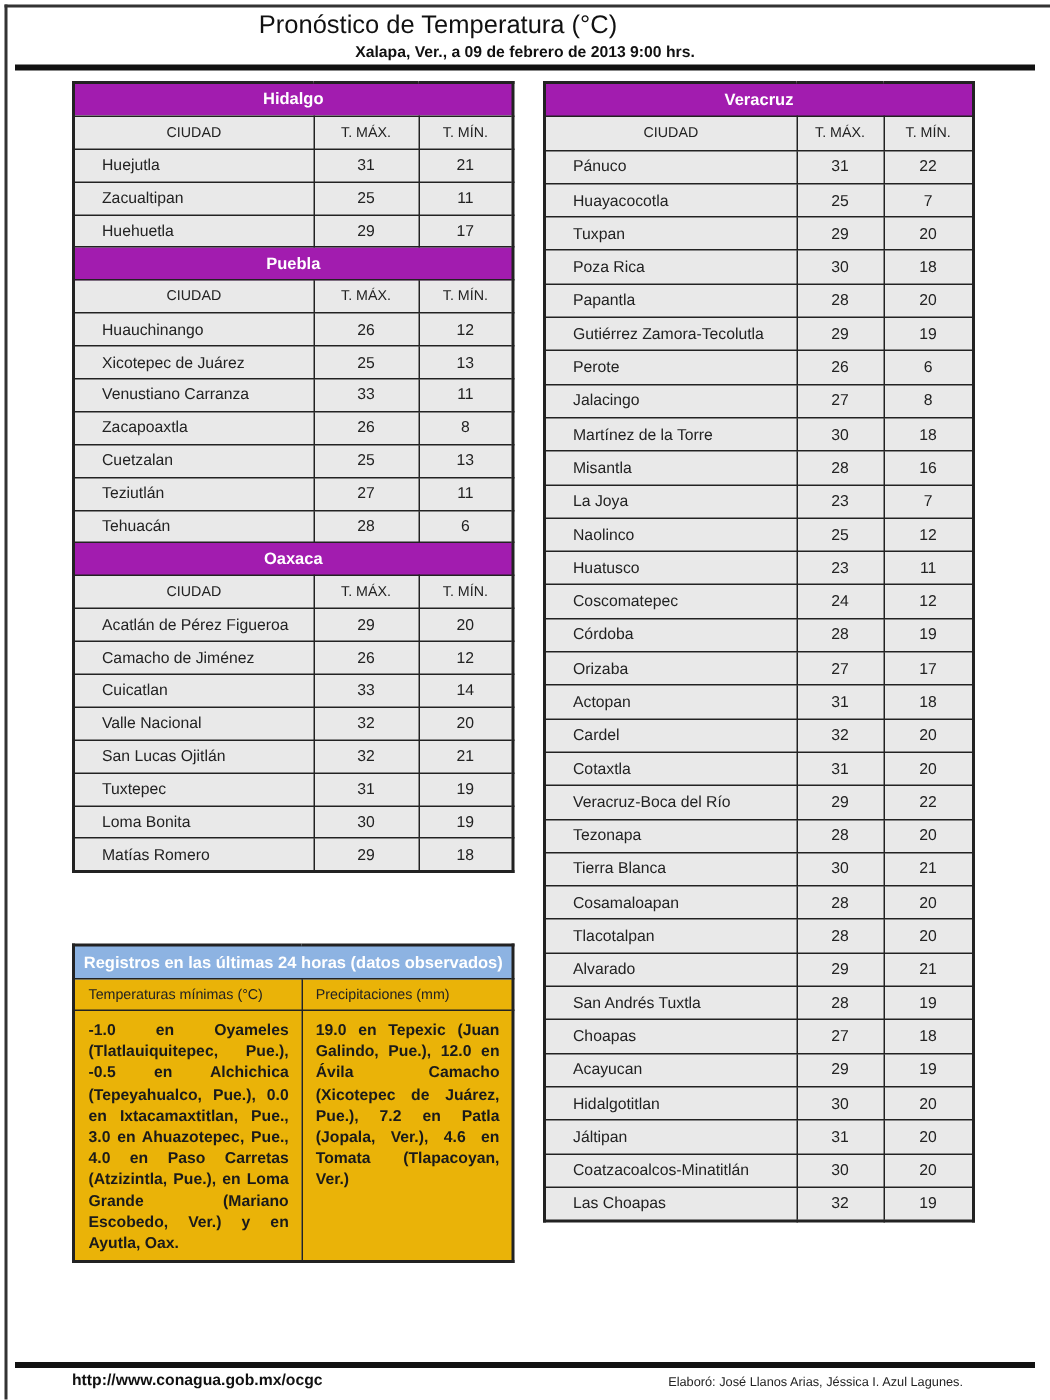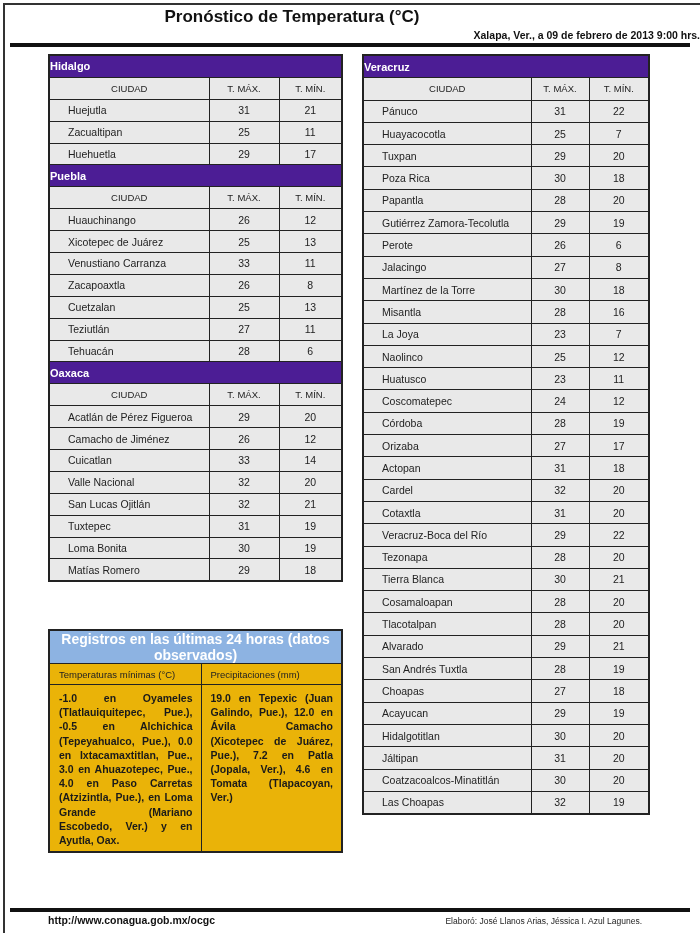--- a/index.html
+++ b/index.html
@@ -13,7 +13,7 @@
   }
   .title {
     position:absolute; left:0; width:584px; top:7px; text-align:center;
-    font-size:17px; font-weight:bold; color:#111;
+    font-size:17px; font-weight:normal; color:#111;
   }
   .subtitle {
     position:absolute; left:0; width:700px; top:29px; text-align:right;

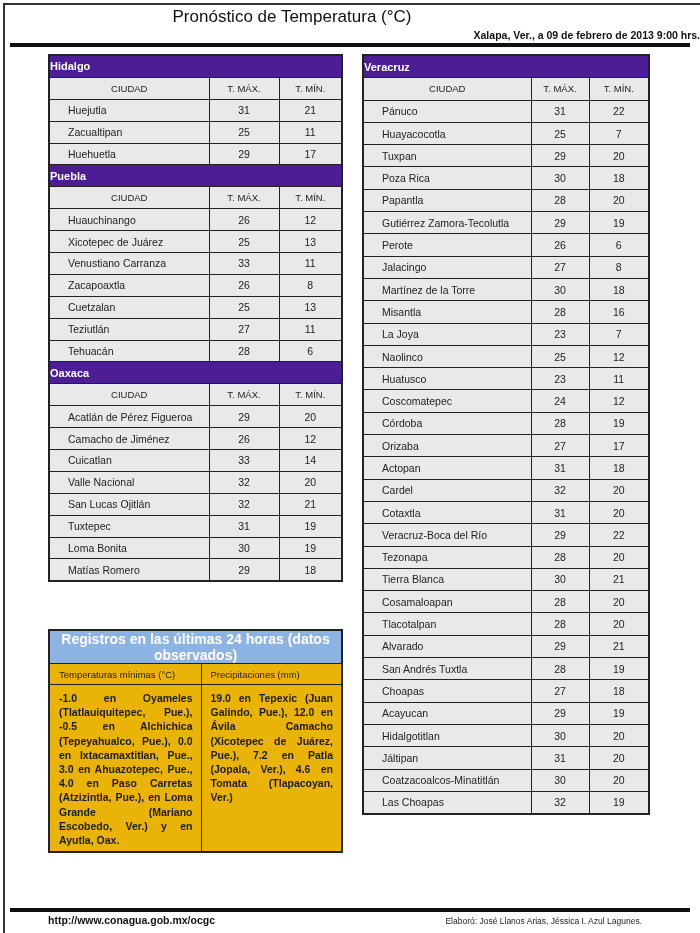--- a/index.html
+++ b/index.html
@@ -16,7 +16,7 @@
     font-size:17px; font-weight:normal; color:#111;
   }
   .subtitle {
-    position:absolute; left:0; width:700px; top:29px; text-align:right;
+    position:absolute; left:0; width:700px; top:29px; text-align:center;
     font-size:10.5px; font-weight:bold; color:#111;
   }
   .rule { position:absolute; left:10px; width:680px; height:4px; background:#111; }

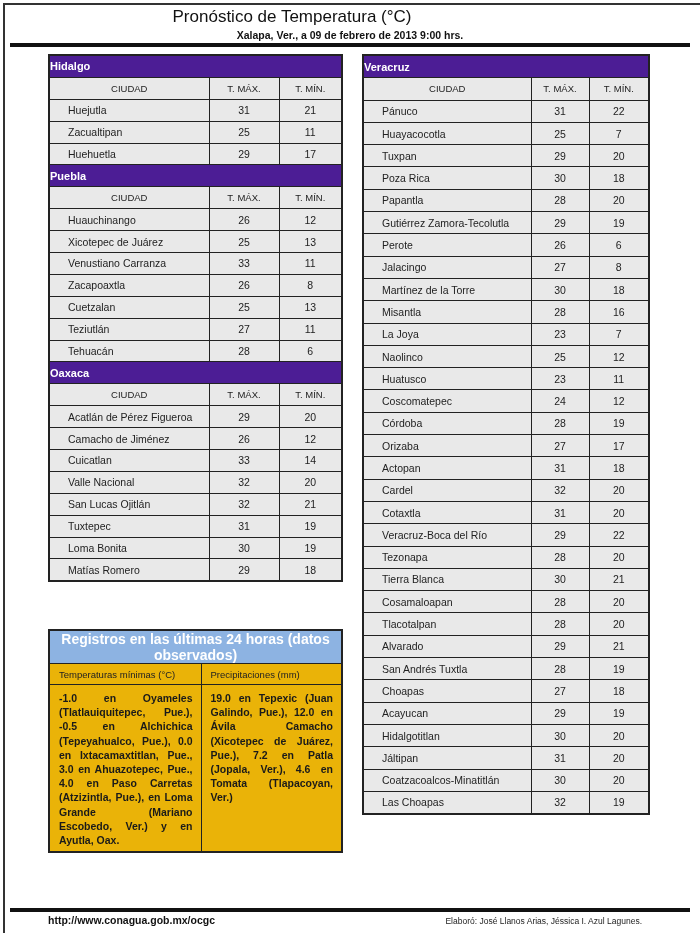--- a/index.html
+++ b/index.html
@@ -32,8 +32,8 @@
     font-weight:normal; color:#222;
   }
   table.tt tr.region th {
-    background:#4c1d95; color:#ffffff; font-weight:bold; font-size:11px;
-    height:21px; text-align:left;
+    background:#a21caf; color:#ffffff; font-weight:bold; font-size:11px;
+    height:21px; text-align:center;
   }
   table.tt tr.colhead th { font-size:9.5px; text-align:center; height:20px; }
   table.tt td.city { text-align:left; padding-left:18px; }

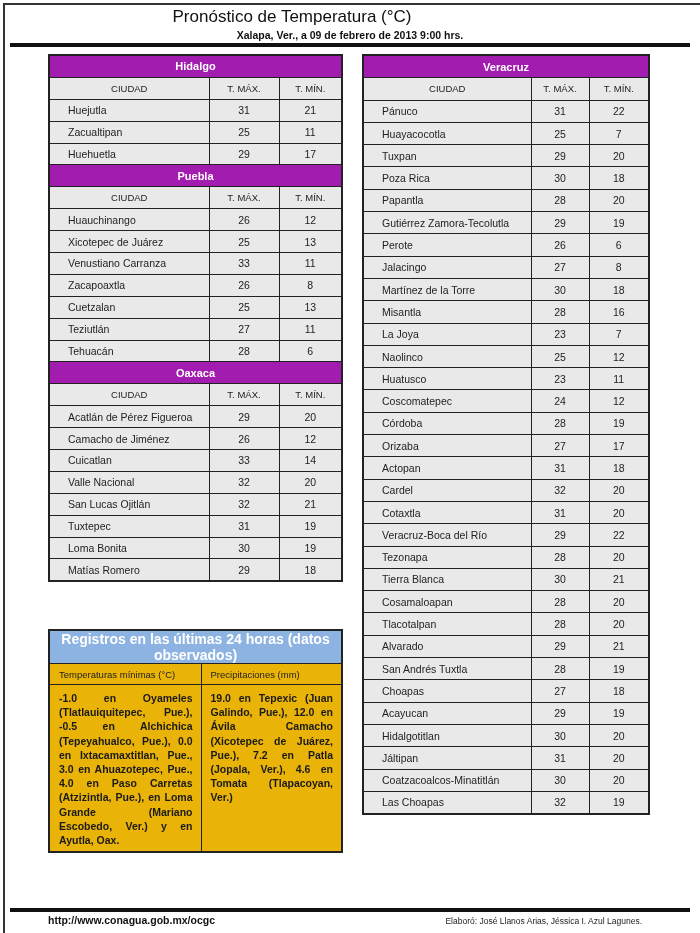--- a/index.html
+++ b/index.html
@@ -50,7 +50,7 @@
   }
   table.reg th, table.reg td { border:1.6px solid #222; background:#eab308; padding:0; }
   table.reg tr.reg-head th {
-    background:#8db3e2; color:#ffffff; font-weight:bold; font-size:14px; height:21px; text-align:center;
+    background:#8db3e2; color:#ffffff; font-weight:bold; font-size:11px; height:21px; text-align:center;
   }
   table.reg tr.reg-sub td {
     font-size:9.5px; height:20px; padding-left:9px; color:#222;

